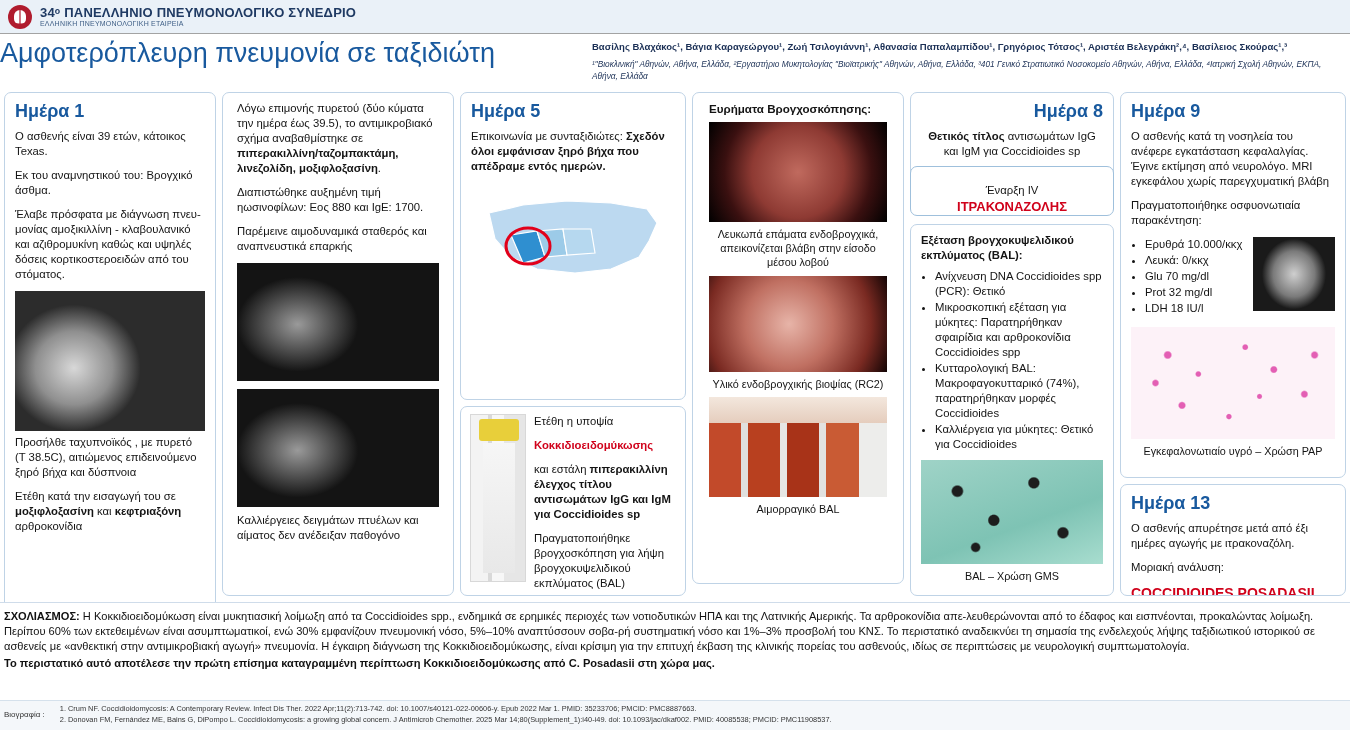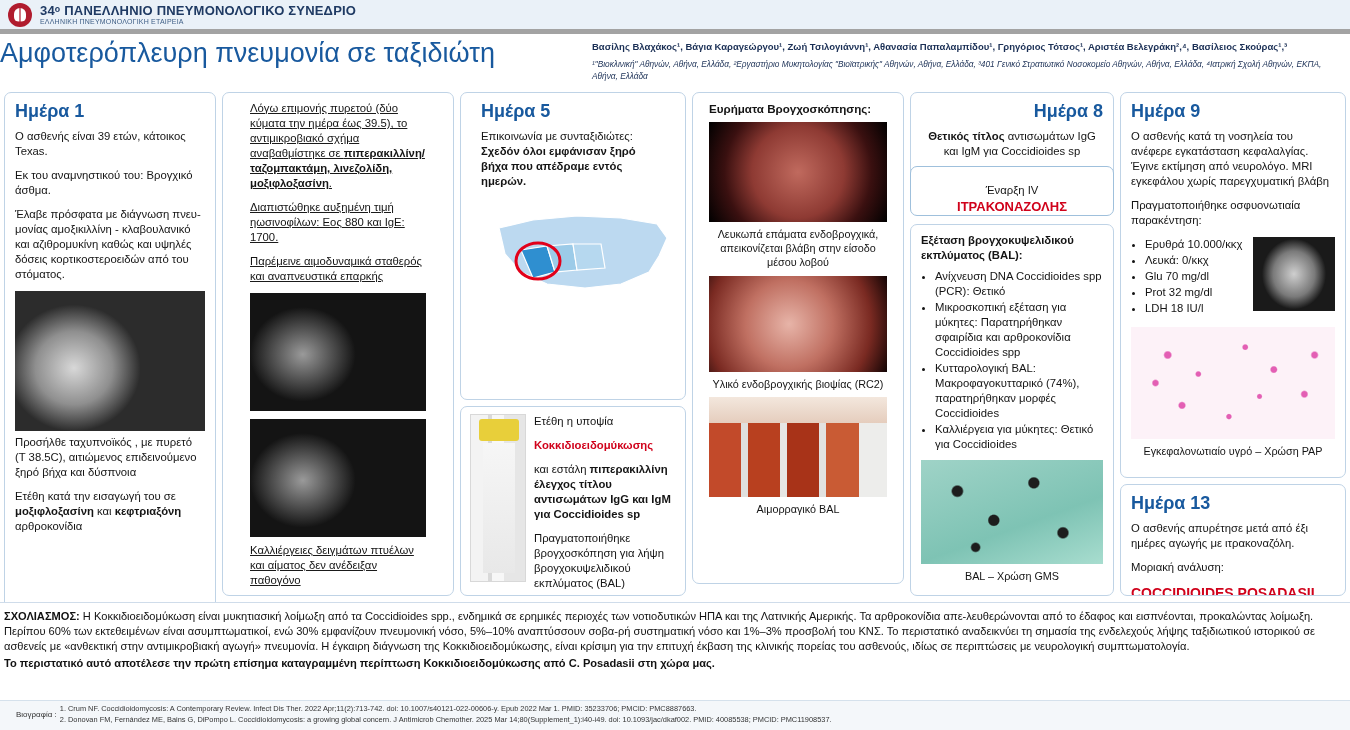--- a/index.html
+++ b/index.html
@@ -13,7 +13,7 @@
   
   .header {
     position:absolute; left:0; top:0; width:1350px; height:34px;
-    background:#eaf1f8; border-bottom:5px solid #a3a3a3;
+    background:#eaf1f8; border-bottom:1px solid #a3a3a3;
     display:flex; align-items:center; padding-left:8px;
   }
   .logo {

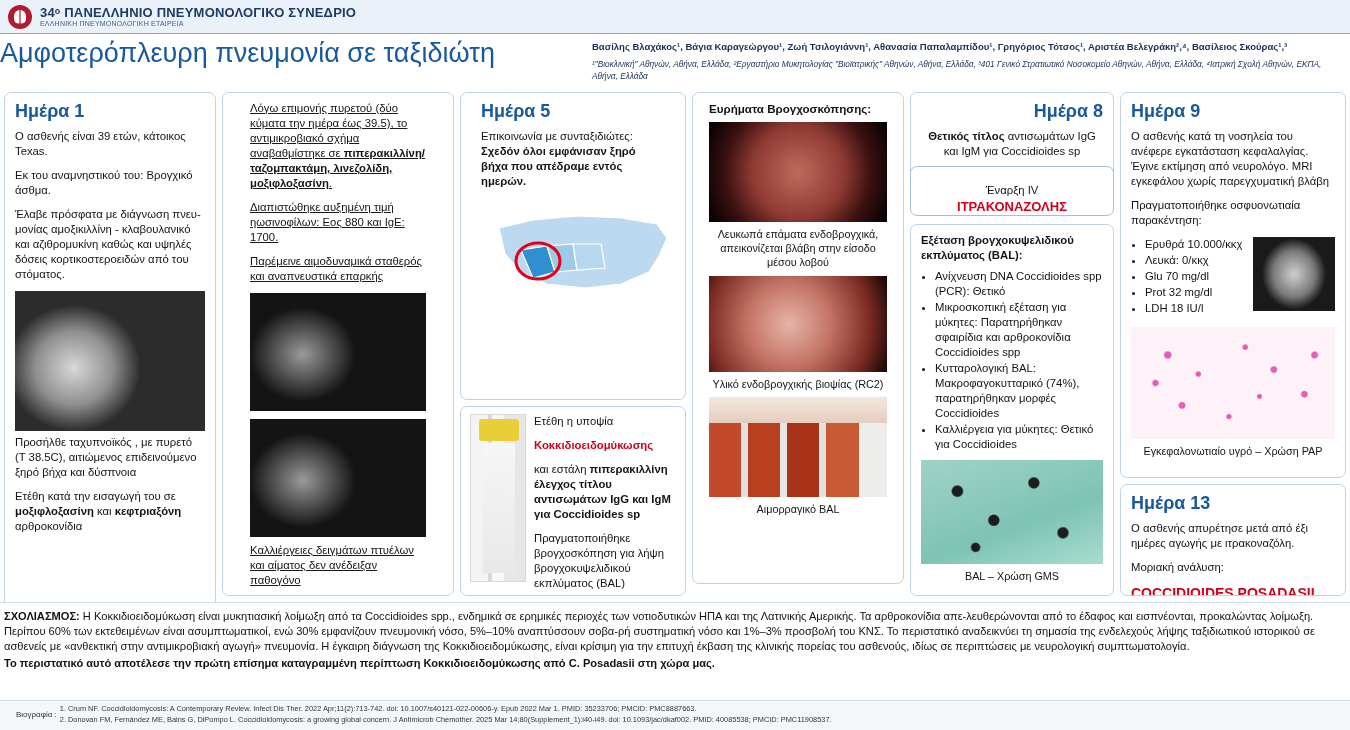--- a/index.html
+++ b/index.html
@@ -179,7 +179,7 @@
   </div>
 </div>
 
-<div class="card" style="left:222px; top:92px; width:232px; height:504px; padding:8px 27px;text-decoration:underline;">
+<div class="card" style="left:222px; top:92px; width:232px; height:504px; padding:8px 14px;">
   <div class="txt">
     <p><span>Λόγω επιμονής πυρετού (δύο κύματα την ημέρα έως 39.5), το αντιμικροβιακό σχήμα αναβαθμίστηκε σε </span><span class="b">πιπερακιλλίνη/ταζομπακτάμη, λινεζολίδη, μοξιφλοξασίνη</span><span>.</span></p>
     <p>Διαπιστώθηκε αυξημένη τιμή ηωσινοφίλων: Εος 880 και IgE: 1700.</p>

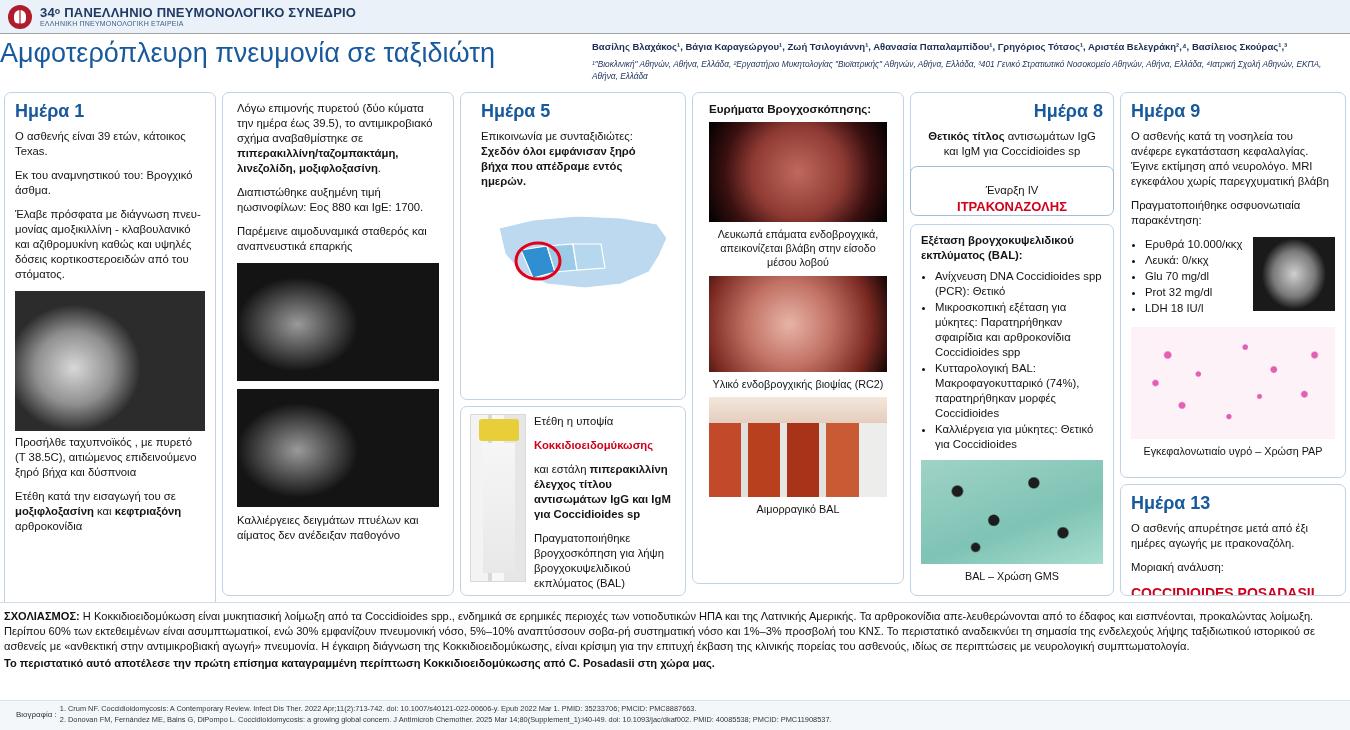--- a/index.html
+++ b/index.html
@@ -192,7 +192,7 @@
   </div>
 </div>
 
-<div class="card" style="left:460px; top:92px; width:226px; height:308px; padding:8px 20px;">
+<div class="card" style="left:460px; top:92px; width:226px; height:308px; padding:8px 10px;">
   <div class="card-h">Ημέρα 5</div>
   <div class="txt">
     <p><span>Επικοινωνία με συνταξιδιώτες: </span><span class="b">Σχεδόν όλοι εμφάνισαν ξηρό βήχα που απέδραμε εντός ημερών.</span></p>

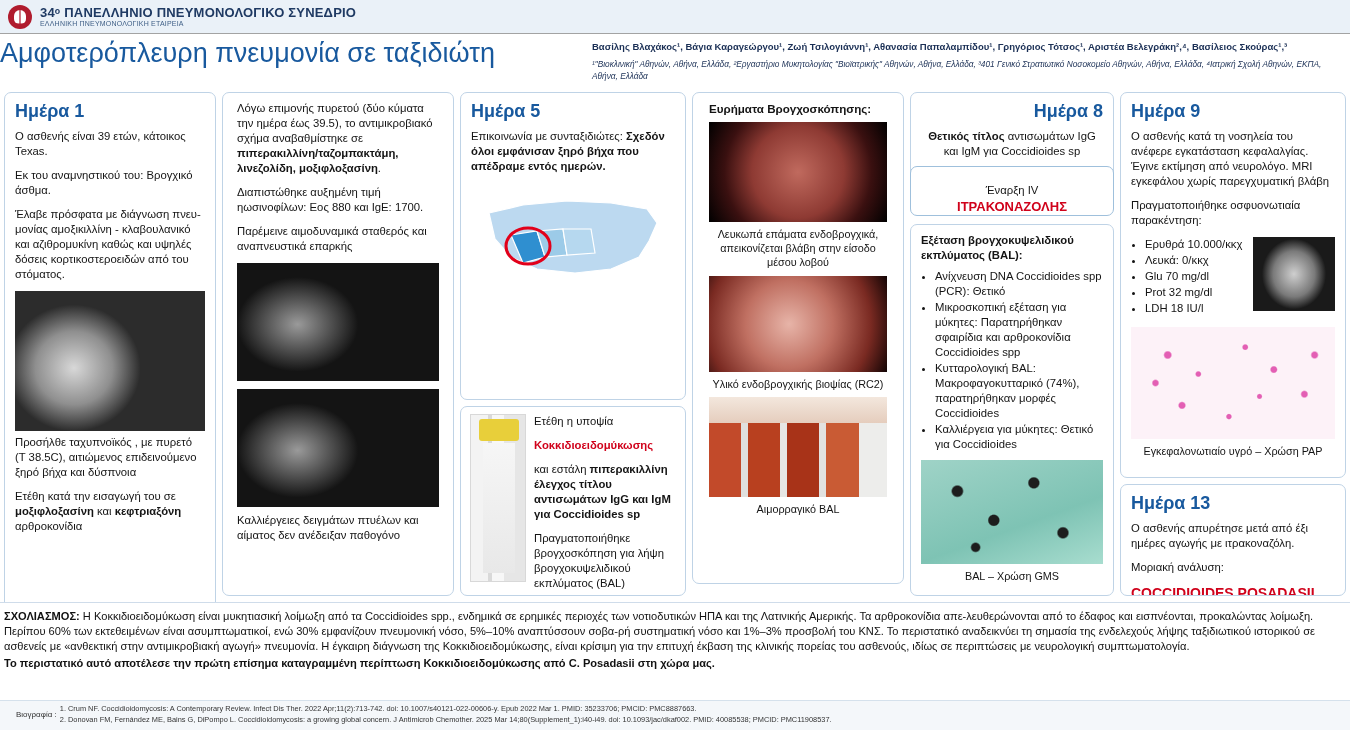--- a/index.html
+++ b/index.html
@@ -142,7 +142,7 @@
     background:#f4f7fa; border-top:1px solid #d5e1ec;
     font-size:7.4px; line-height:1.45; color:#333; padding:3px 6px;
   }
-  .refs .lbl { position:absolute; left:16px; top:8px; font-size:8px; color:#333; }
+  .refs .lbl { position:absolute; left:4px; top:8px; font-size:8px; color:#333; }
   .refs ol { margin:0; padding-left:62px; }
   .list { margin:0; padding-left:14px; }
   .list li { margin-bottom:1px; }

